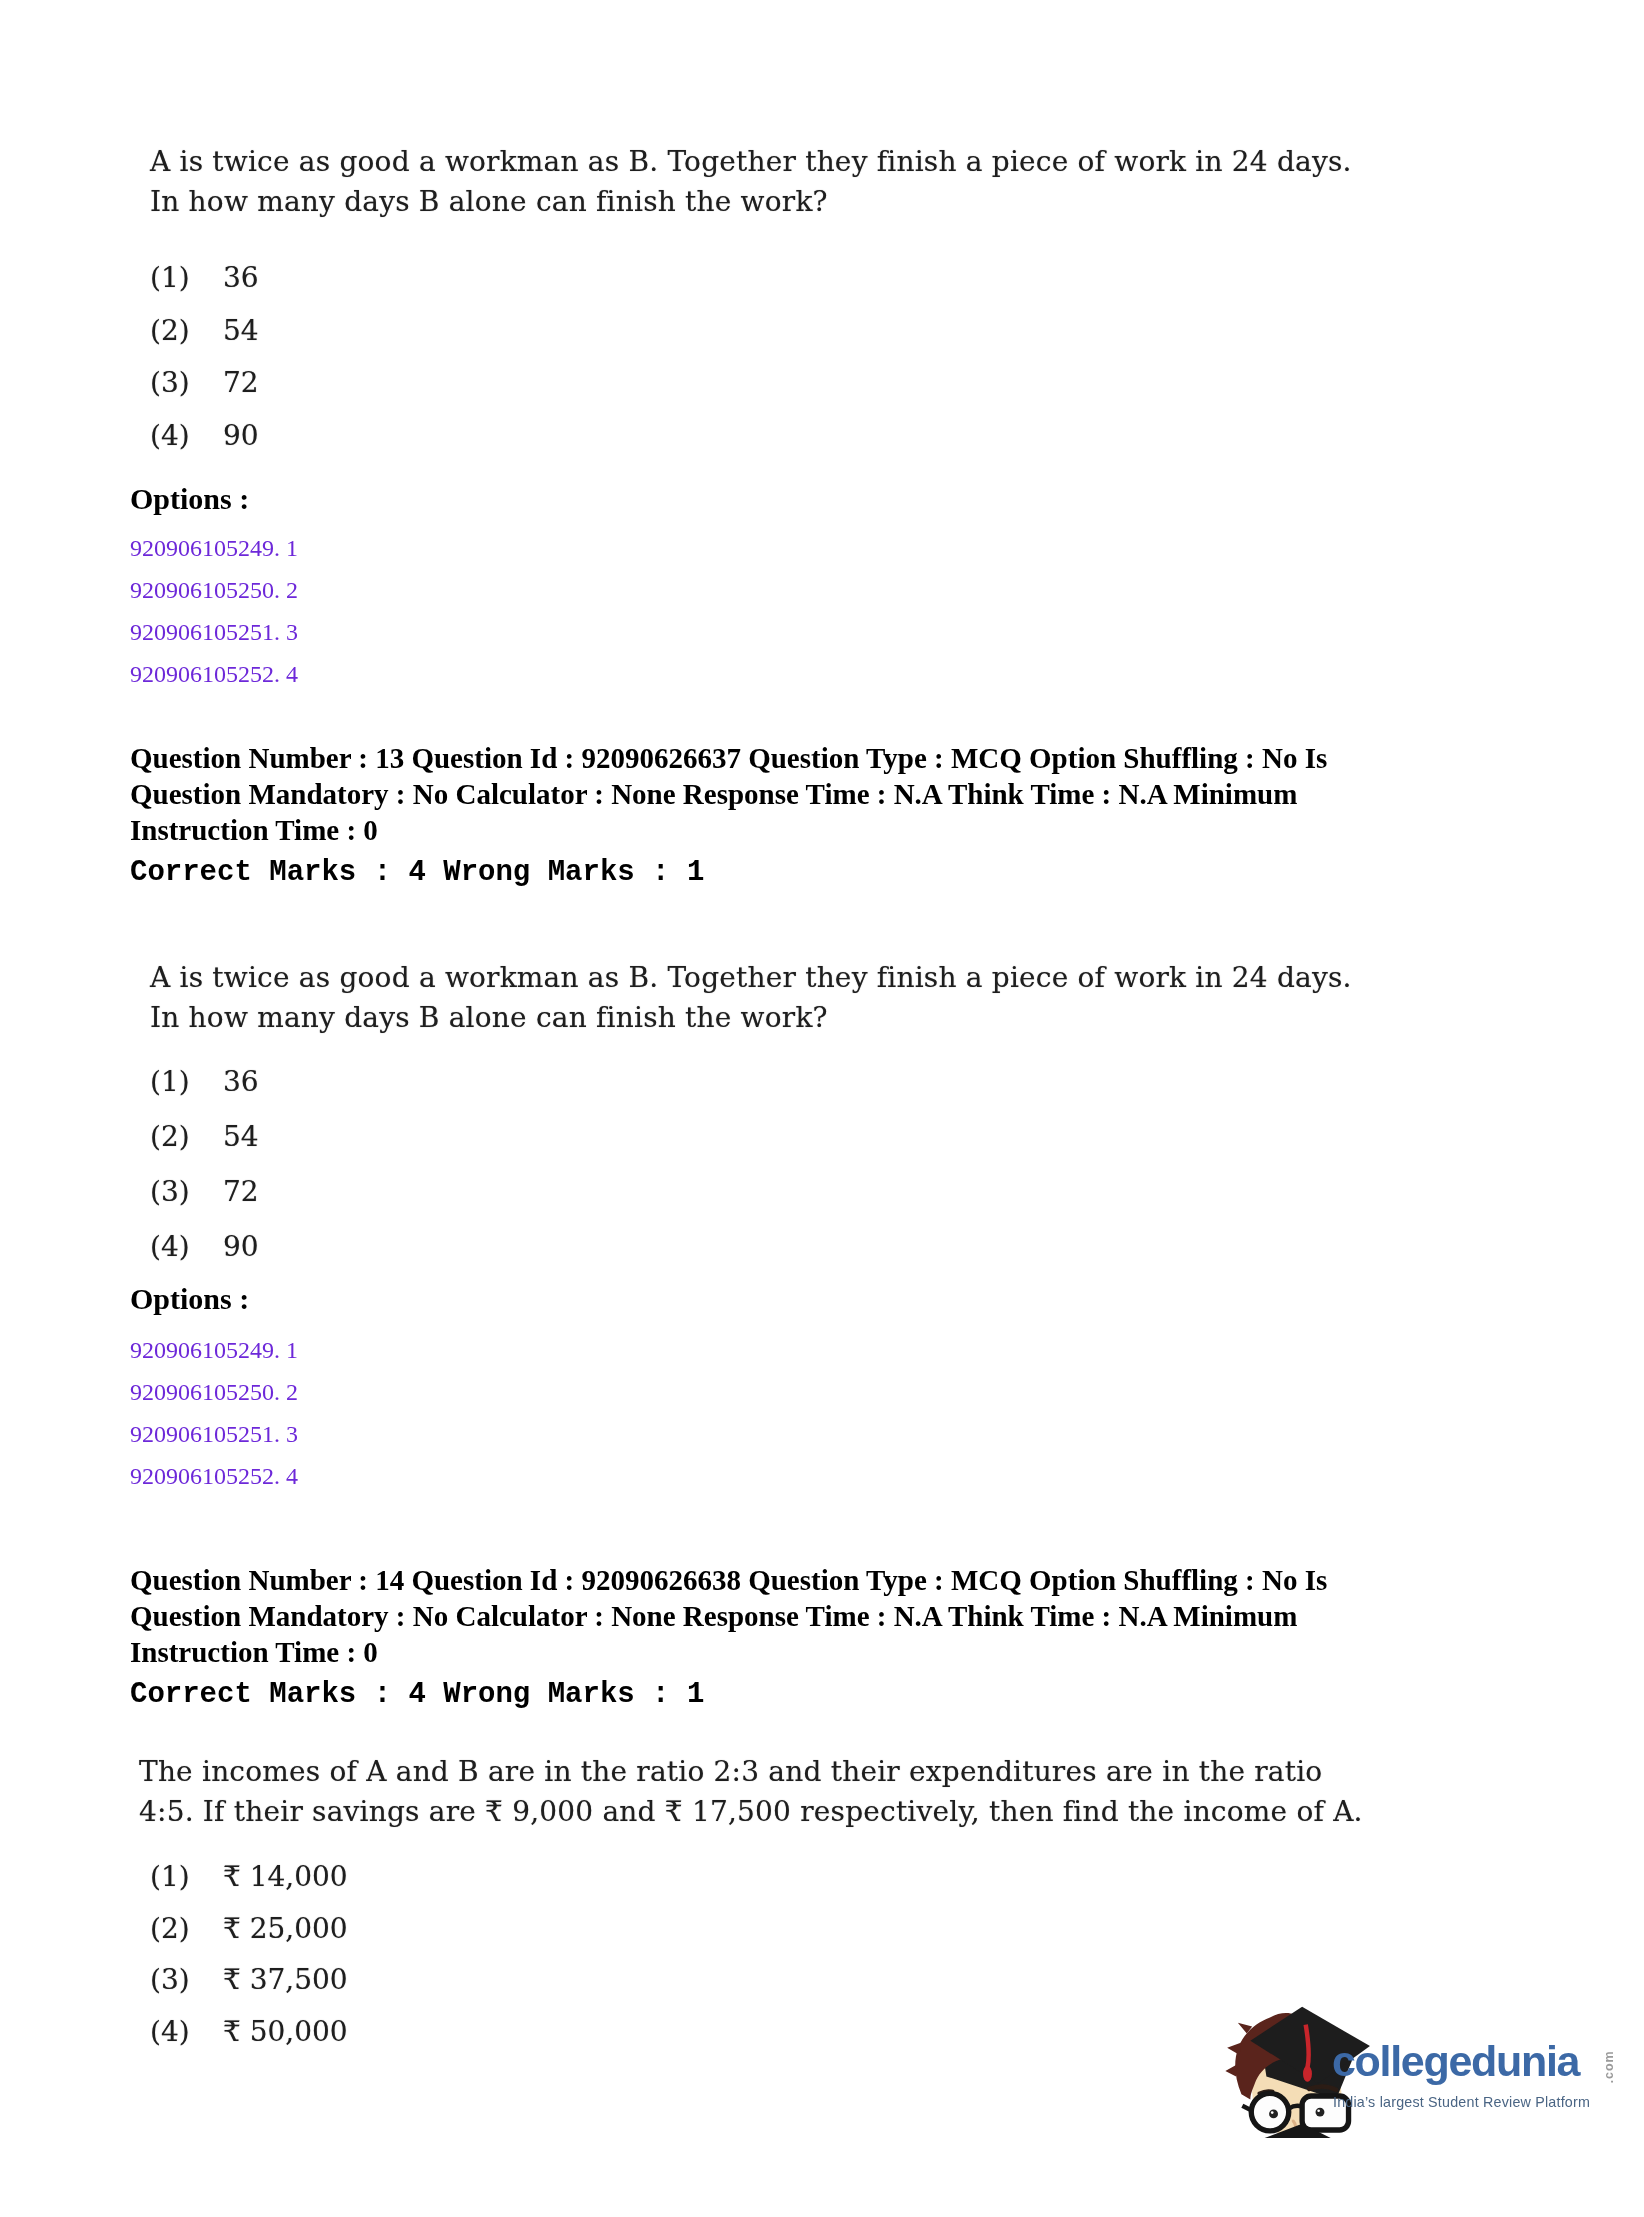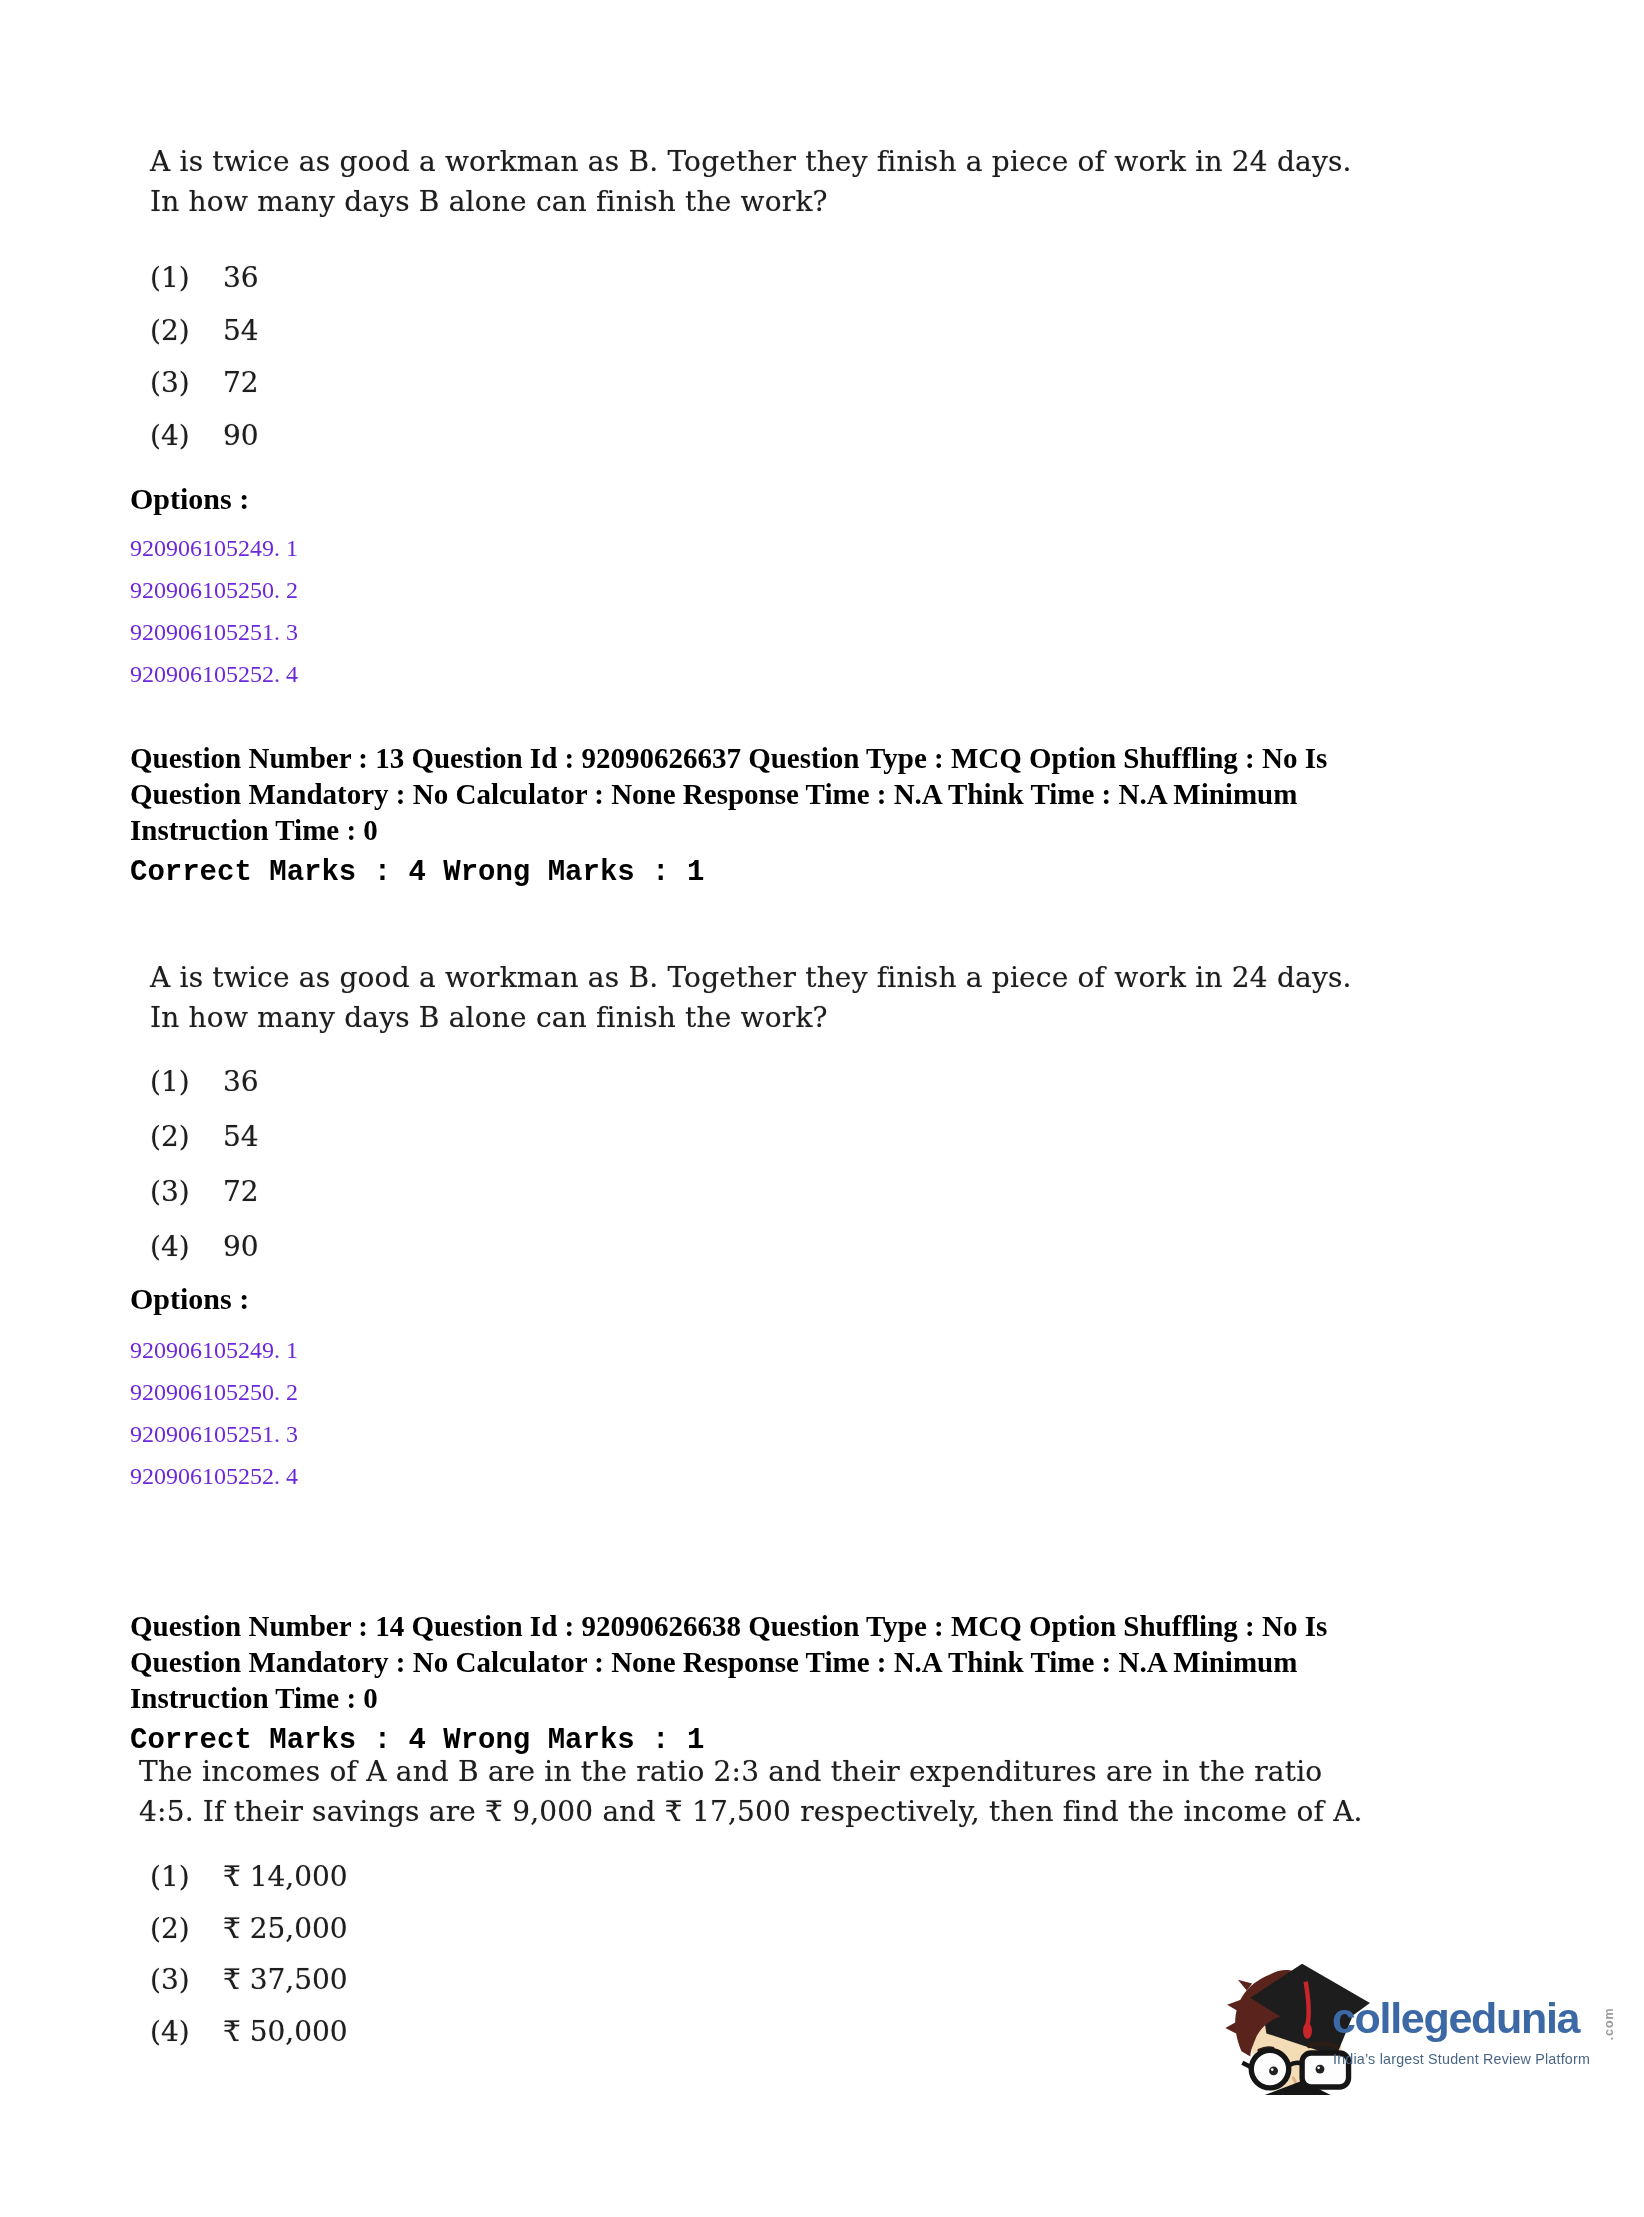--- a/index.html
+++ b/index.html
@@ -116,7 +116,7 @@
   <div class="id-line">920906105252. 4</div>
 </section>
 
-<section class="abs" style="left:130px; top:1562px;margin-top:46px;">
+<section class="abs" style="left:130px; top:1562px;">
   <div class="meta-line">Question Number : 14 Question Id : 92090626638 Question Type : MCQ Option Shuffling : No Is</div>
   <div class="meta-line">Question Mandatory : No Calculator : None Response Time : N.A Think Time : N.A Minimum</div>
   <div class="meta-line">Instruction Time : 0</div>

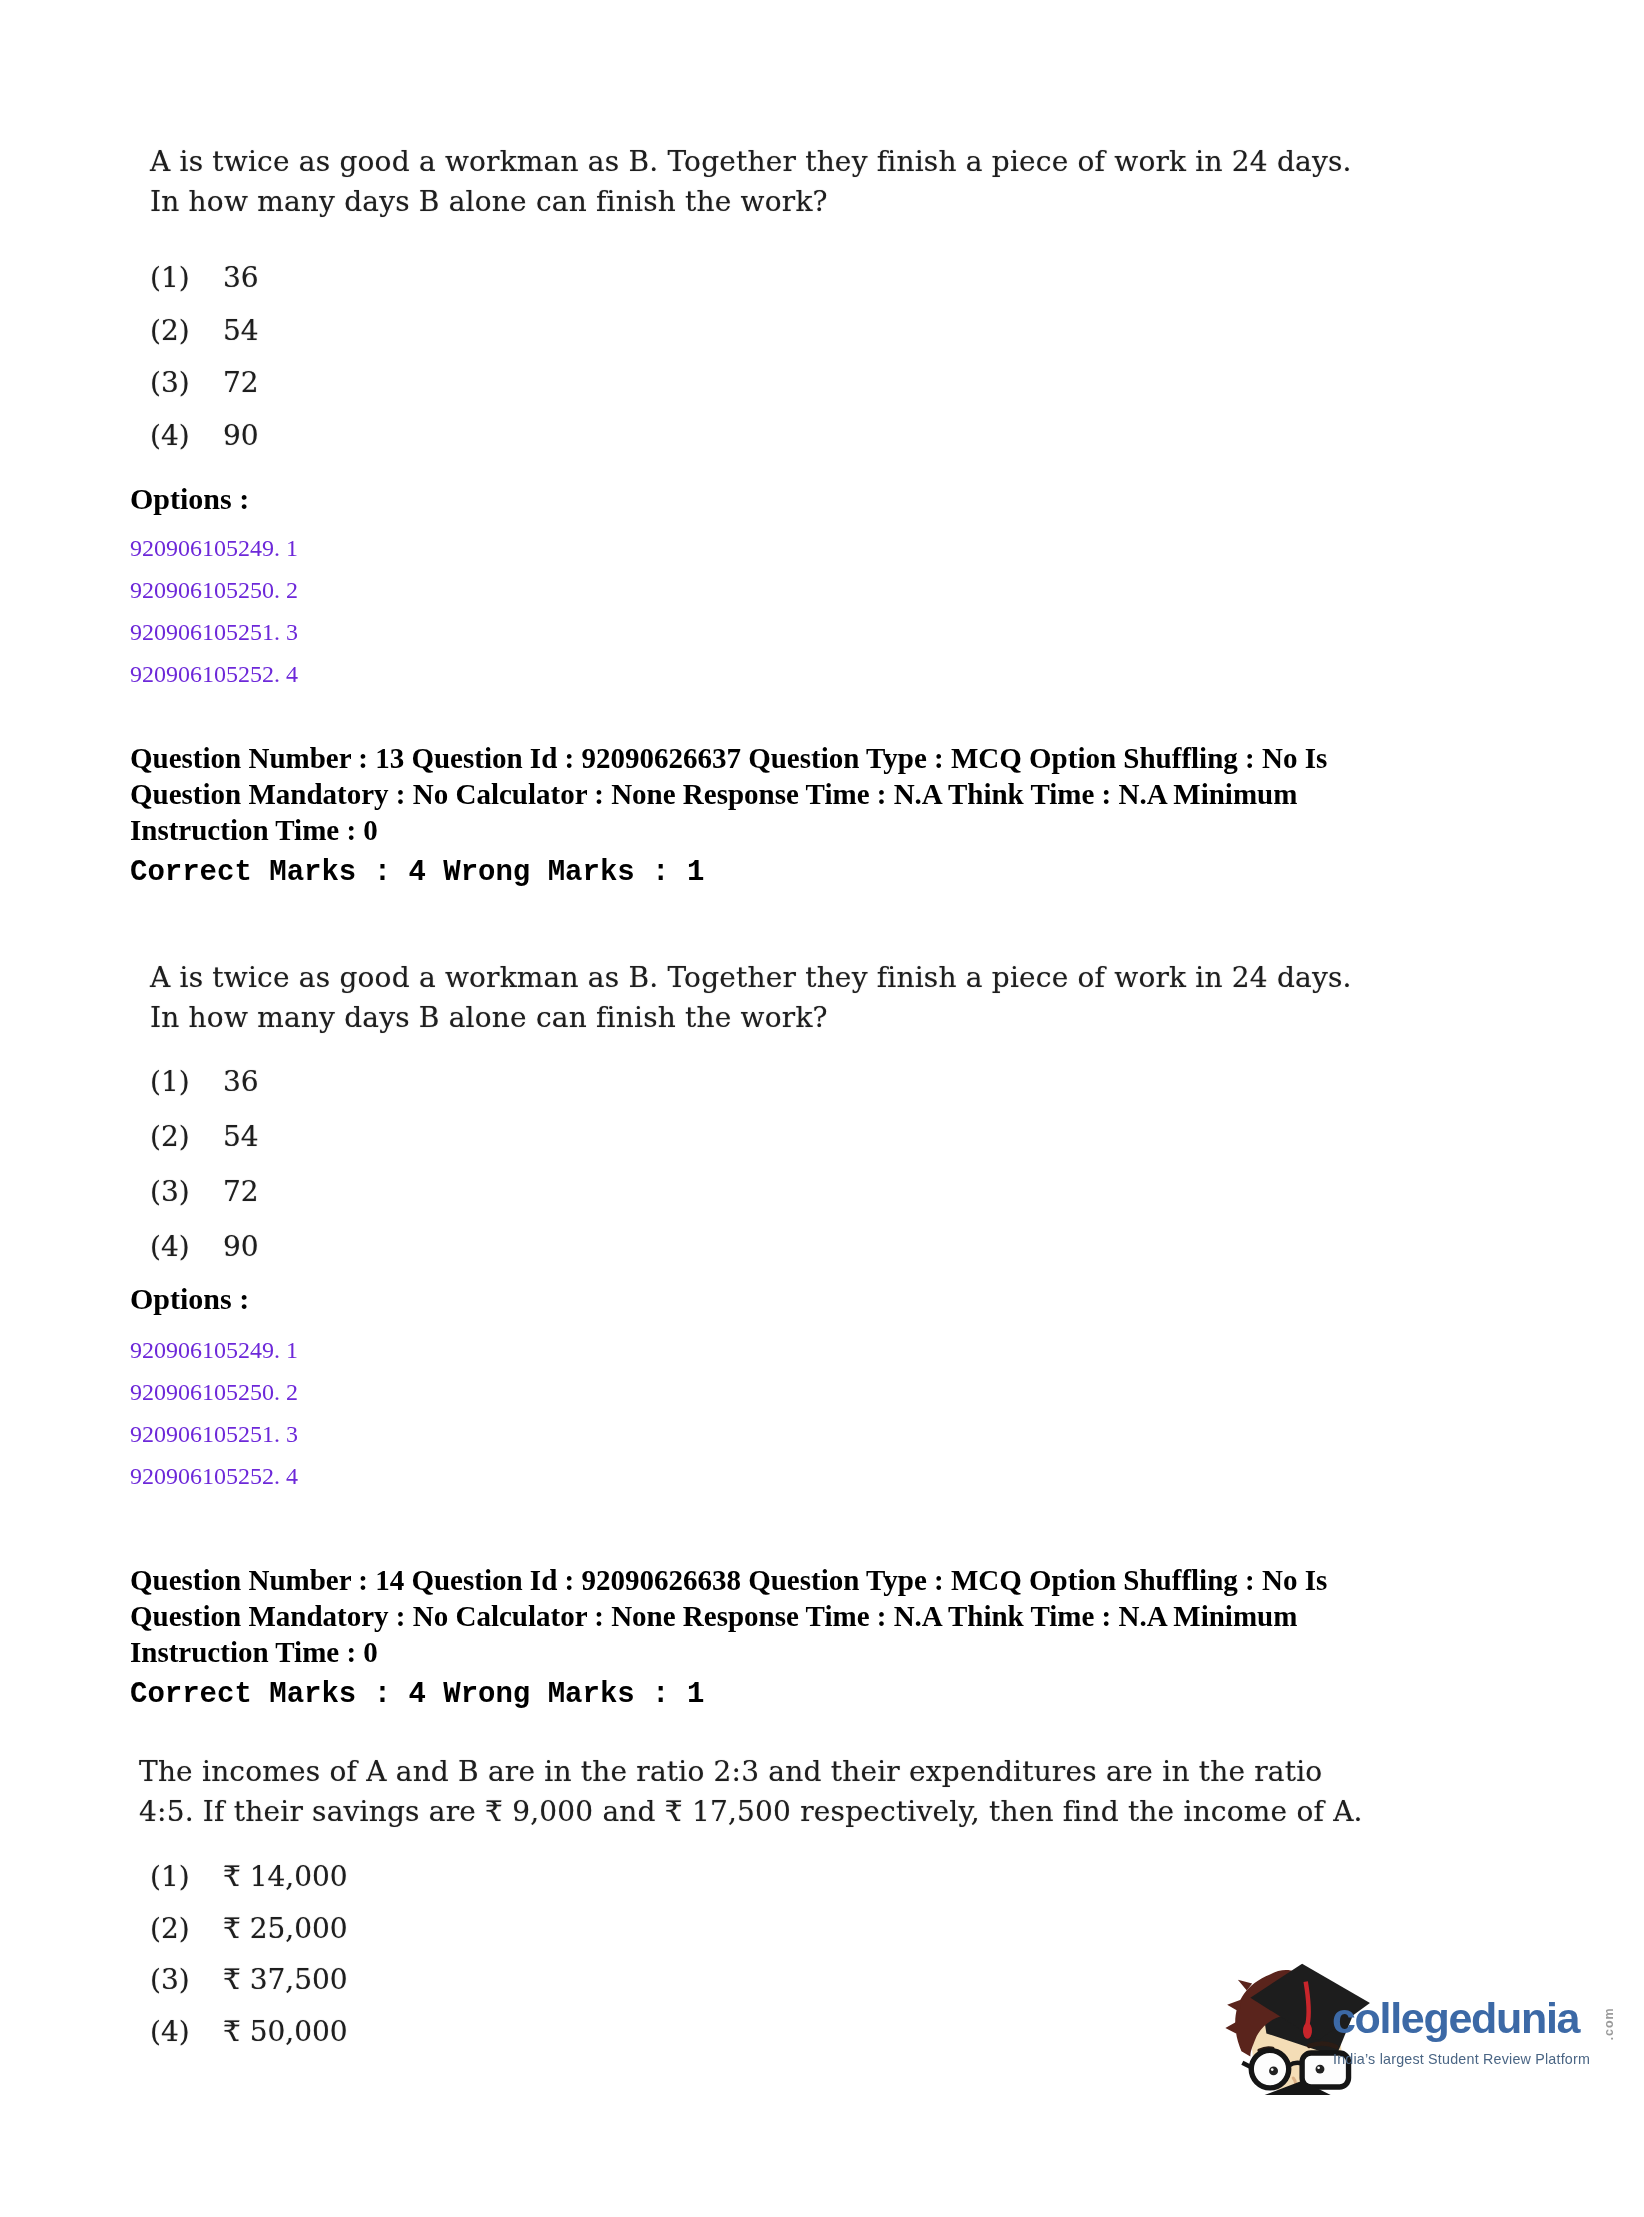--- a/index.html
+++ b/index.html
@@ -28,7 +28,7 @@
   .id-line { font-size:24px; line-height:42px; white-space:pre; color:#6d28d9; }
 
   
-  #logo { left:1218px; top:1951px; width:426px; height:144px; }
+  #logo { left:1218px; top:1994px; width:426px; height:144px; }
   #logo .brand { position:absolute; left:114px; top:45px;
     font-family:"Liberation Sans", sans-serif; font-weight:bold;
     font-size:43px; line-height:45px; letter-spacing:-1.3px; }

